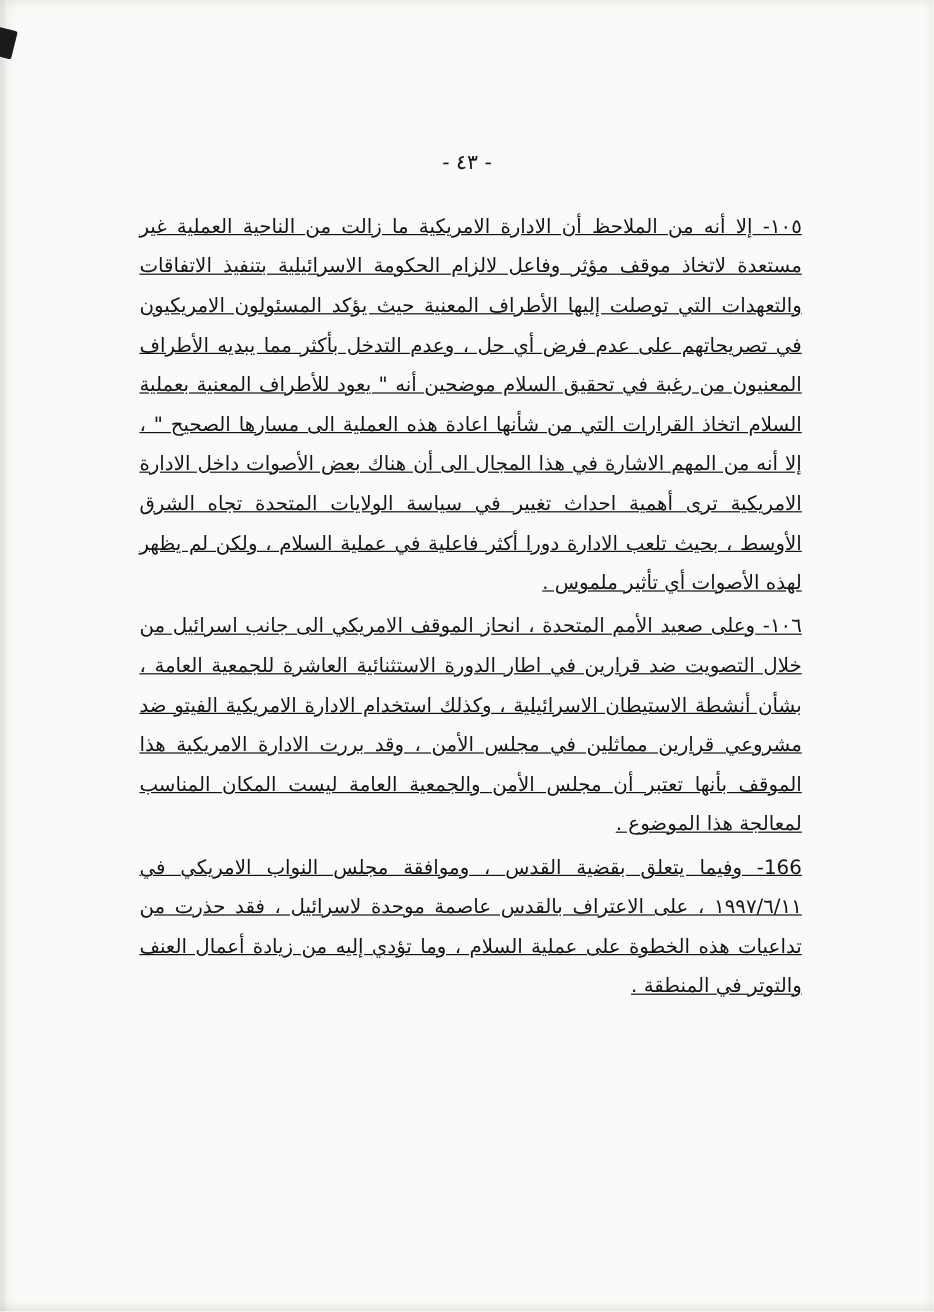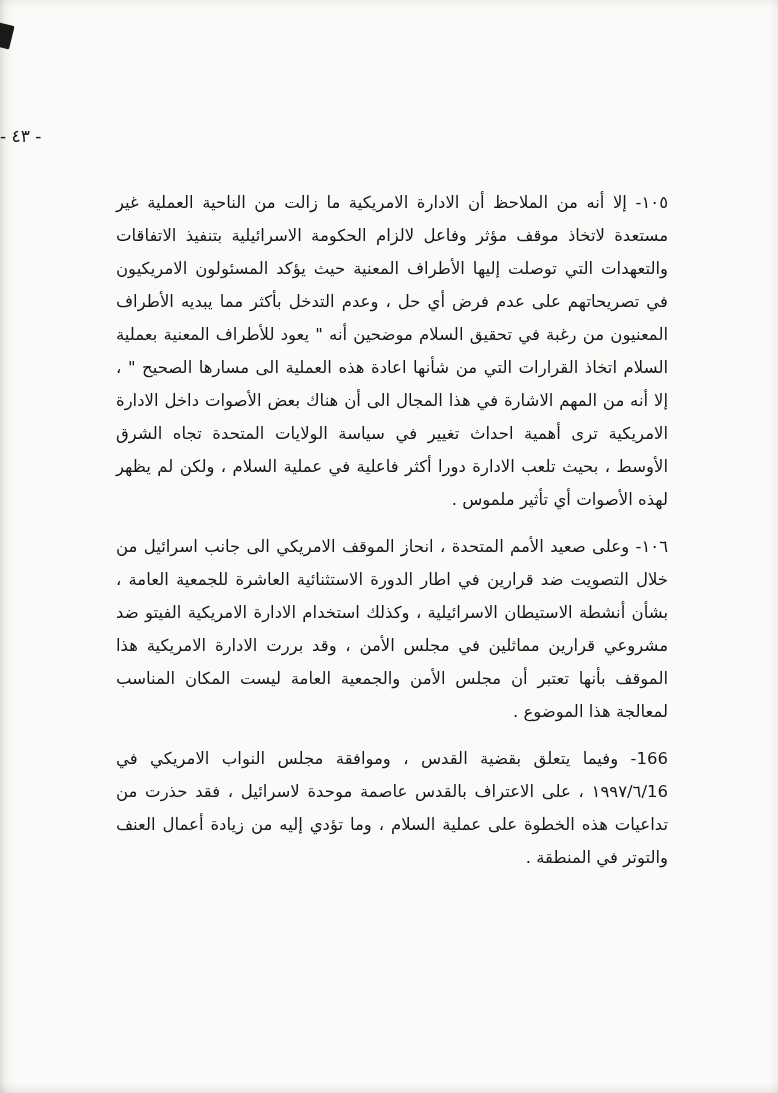--- a/index.html
+++ b/index.html
@@ -42,7 +42,7 @@
     top: 126px;
     left: 0;
     width: 100%;
-    text-align: left;
+    text-align: center;
     font-size: 17px;
     letter-spacing: 1px;
     direction: rtl;

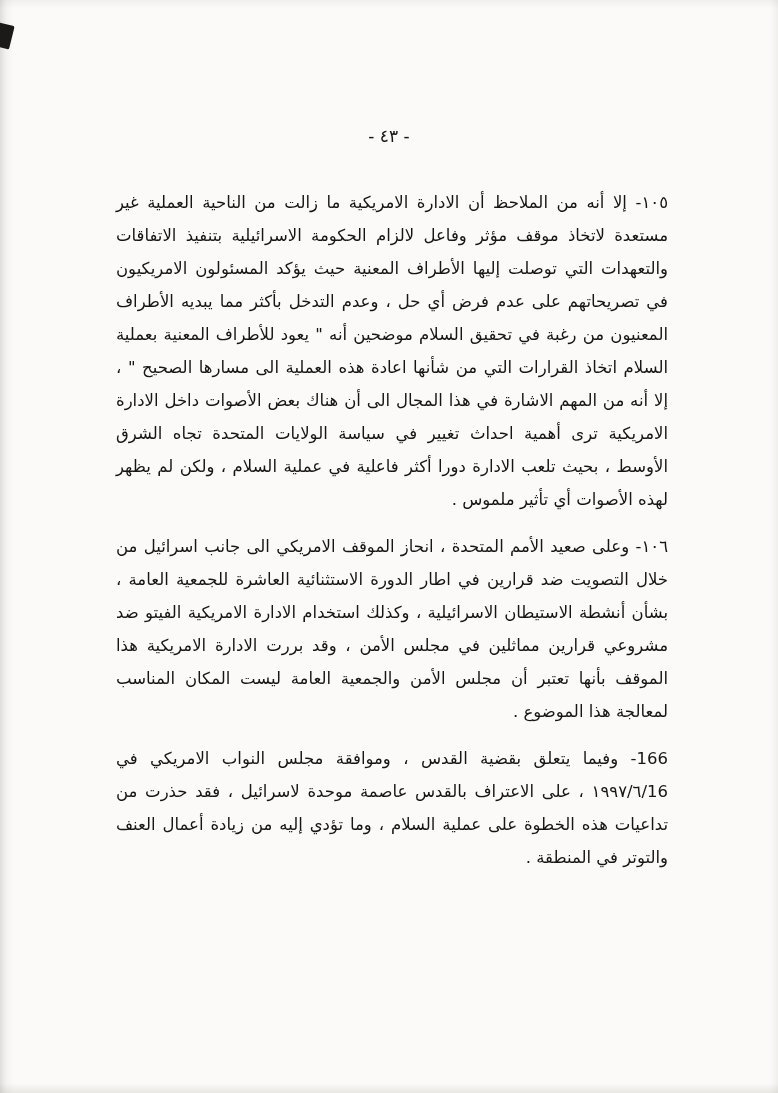--- a/index.html
+++ b/index.html
@@ -59,7 +59,8 @@
     text-justify: inter-word;
   }
   .para {
-    margin: 14px 0 3px 0;
+    margin: 0 0 3px 0;
+    text-decoration: underline;
   }
   .para-num {
     white-space: nowrap;

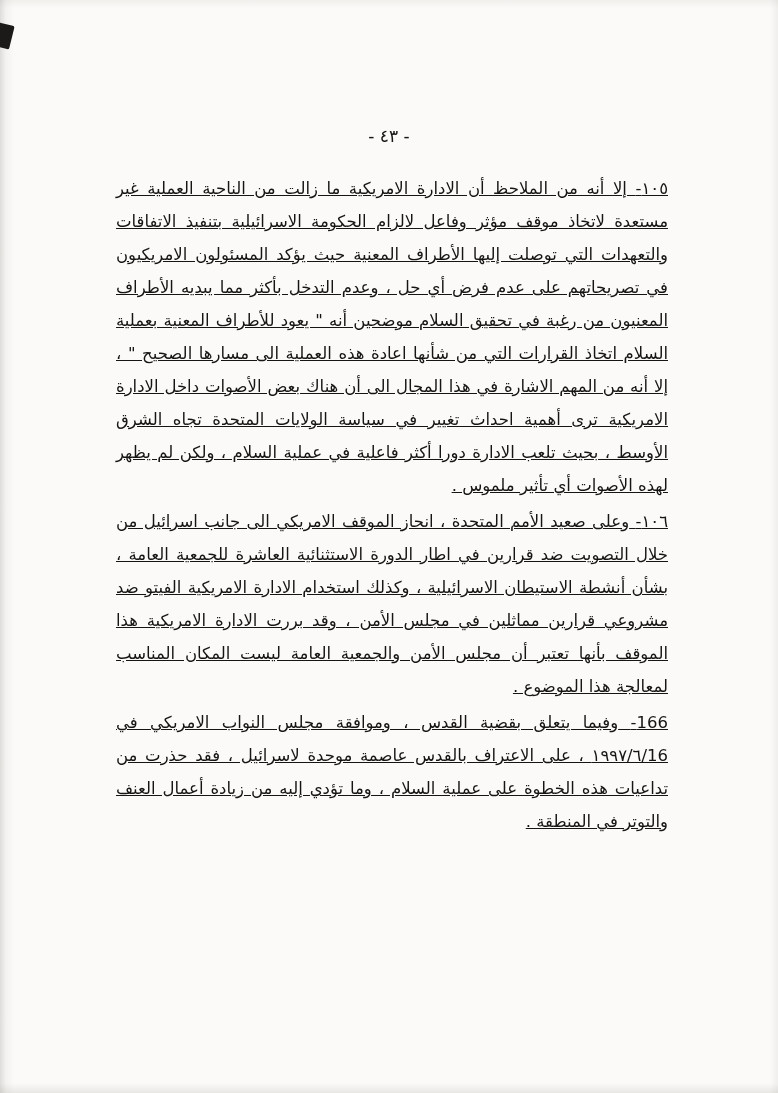--- a/index.html
+++ b/index.html
@@ -81,7 +81,7 @@
 <div class="text-block">
   <p class="para"><span class="para-num">١٠٥-</span><span>إلا أنه من الملاحظ أن الادارة الامريكية ما زالت من الناحية العملية غير مستعدة لاتخاذ موقف مؤثر وفاعل لالزام الحكومة الاسرائيلية بتنفيذ الاتفاقات والتعهدات التي توصلت إليها الأطراف المعنية حيث يؤكد المسئولون الامريكيون في تصريحاتهم على عدم فرض أي حل ، وعدم التدخل بأكثر مما يبديه الأطراف المعنيون من رغبة في تحقيق السلام موضحين أنه " يعود للأطراف المعنية بعملية السلام اتخاذ القرارات التي من شأنها اعادة هذه العملية الى مسارها الصحيح " ، إلا أنه من المهم الاشارة في هذا المجال الى أن هناك بعض الأصوات داخل الادارة الامريكية ترى أهمية احداث تغيير في سياسة الولايات المتحدة تجاه الشرق الأوسط ، بحيث تلعب الادارة دورا أكثر فاعلية في عملية السلام ، ولكن لم يظهر لهذه الأصوات أي تأثير ملموس .</span></p>
   <p class="para"><span class="para-num">١٠٦-</span><span>وعلى صعيد الأمم المتحدة ، انحاز الموقف الامريكي الى جانب اسرائيل من خلال التصويت ضد قرارين في اطار الدورة الاستثنائية العاشرة للجمعية العامة ، بشأن أنشطة الاستيطان الاسرائيلية ، وكذلك استخدام الادارة الامريكية الفيتو ضد مشروعي قرارين مماثلين في مجلس الأمن ، وقد بررت الادارة الامريكية هذا الموقف بأنها تعتبر أن مجلس الأمن والجمعية العامة ليست المكان المناسب لمعالجة هذا الموضوع .</span></p>
-  <p class="para"><span class="para-num">166-</span><span>وفيما يتعلق بقضية القدس ، وموافقة مجلس النواب الامريكي في ١٩٩٧/٦/16 ، على الاعتراف بالقدس عاصمة موحدة لاسرائيل ، فقد حذرت من تداعيات هذه الخطوة على عملية السلام ، وما تؤدي إليه من زيادة أعمال العنف والتوتر في المنطقة .</span></p>
+  <p class="para"><span class="para-num">166-</span><span>وفيما يتعلق بقضية القدس ، وموافقة مجلس النواب الامريكي في ١٩٩٧/٦/١١ ، على الاعتراف بالقدس عاصمة موحدة لاسرائيل ، فقد حذرت من تداعيات هذه الخطوة على عملية السلام ، وما تؤدي إليه من زيادة أعمال العنف والتوتر في المنطقة .</span></p>
 </div>
 
 </body></html>

